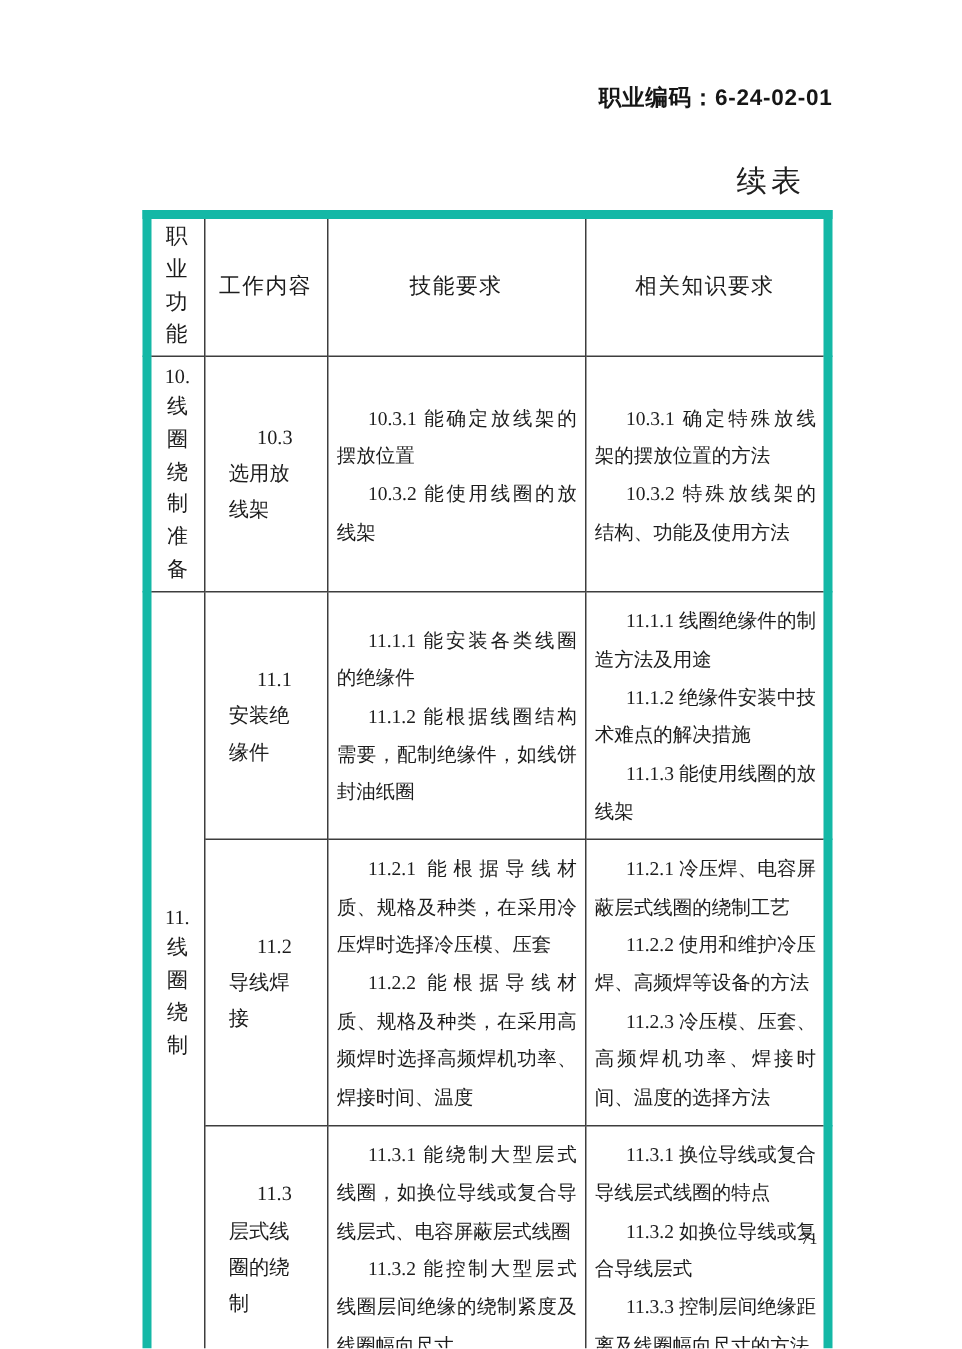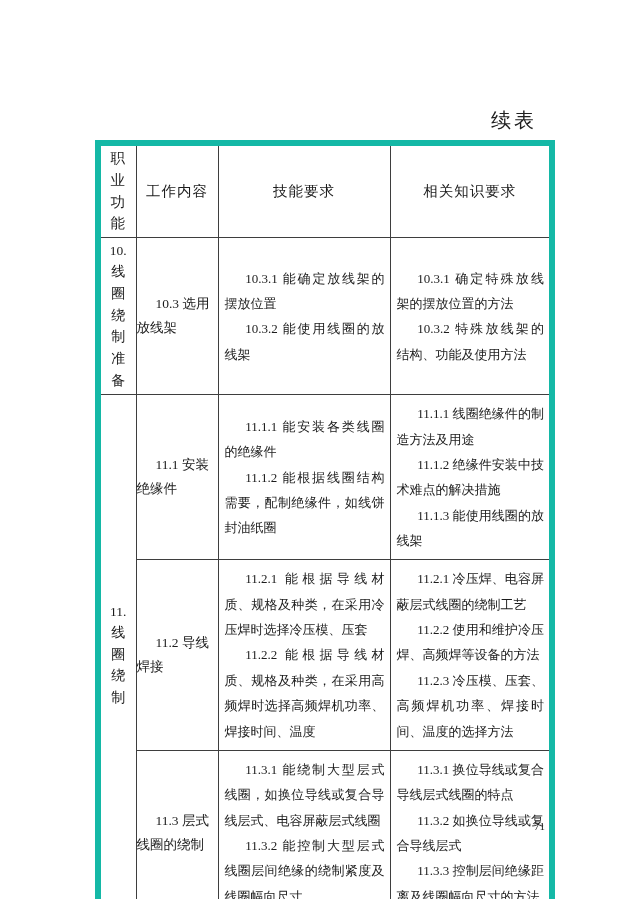--- a/index.html
+++ b/index.html
@@ -107,6 +107,7 @@
 
 <div class="page">
 
+  <div class="job-code">职业编码：6-24-02-01</div>
 
   <div class="continued">续表</div>
 

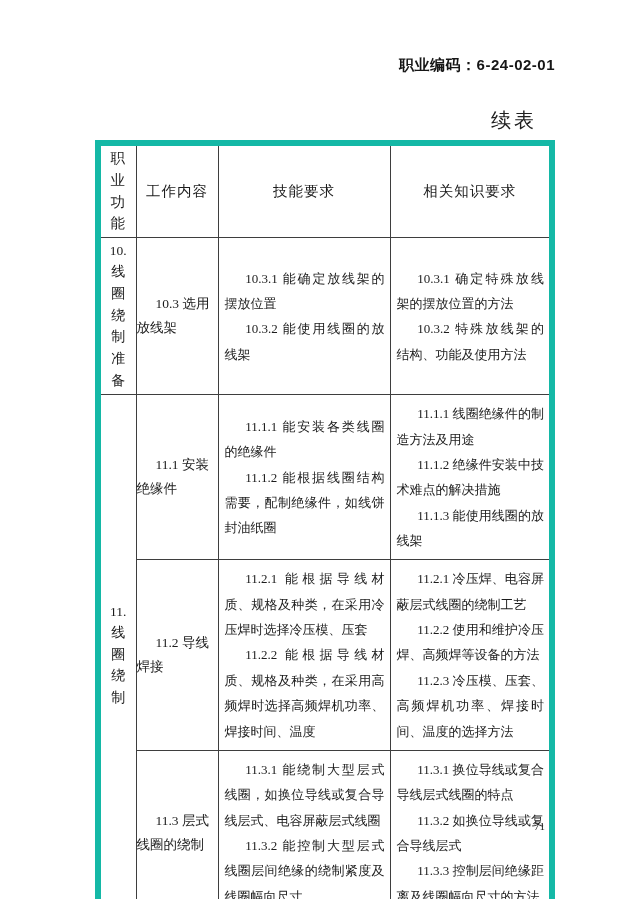--- a/index.html
+++ b/index.html
@@ -76,7 +76,7 @@
     letter-spacing: 0;
   }
   .work-cell {
-    padding: 4px 0;
+    padding: 4px 16px;
     font-size: 13.5px;
   }
   .work-cell p {

